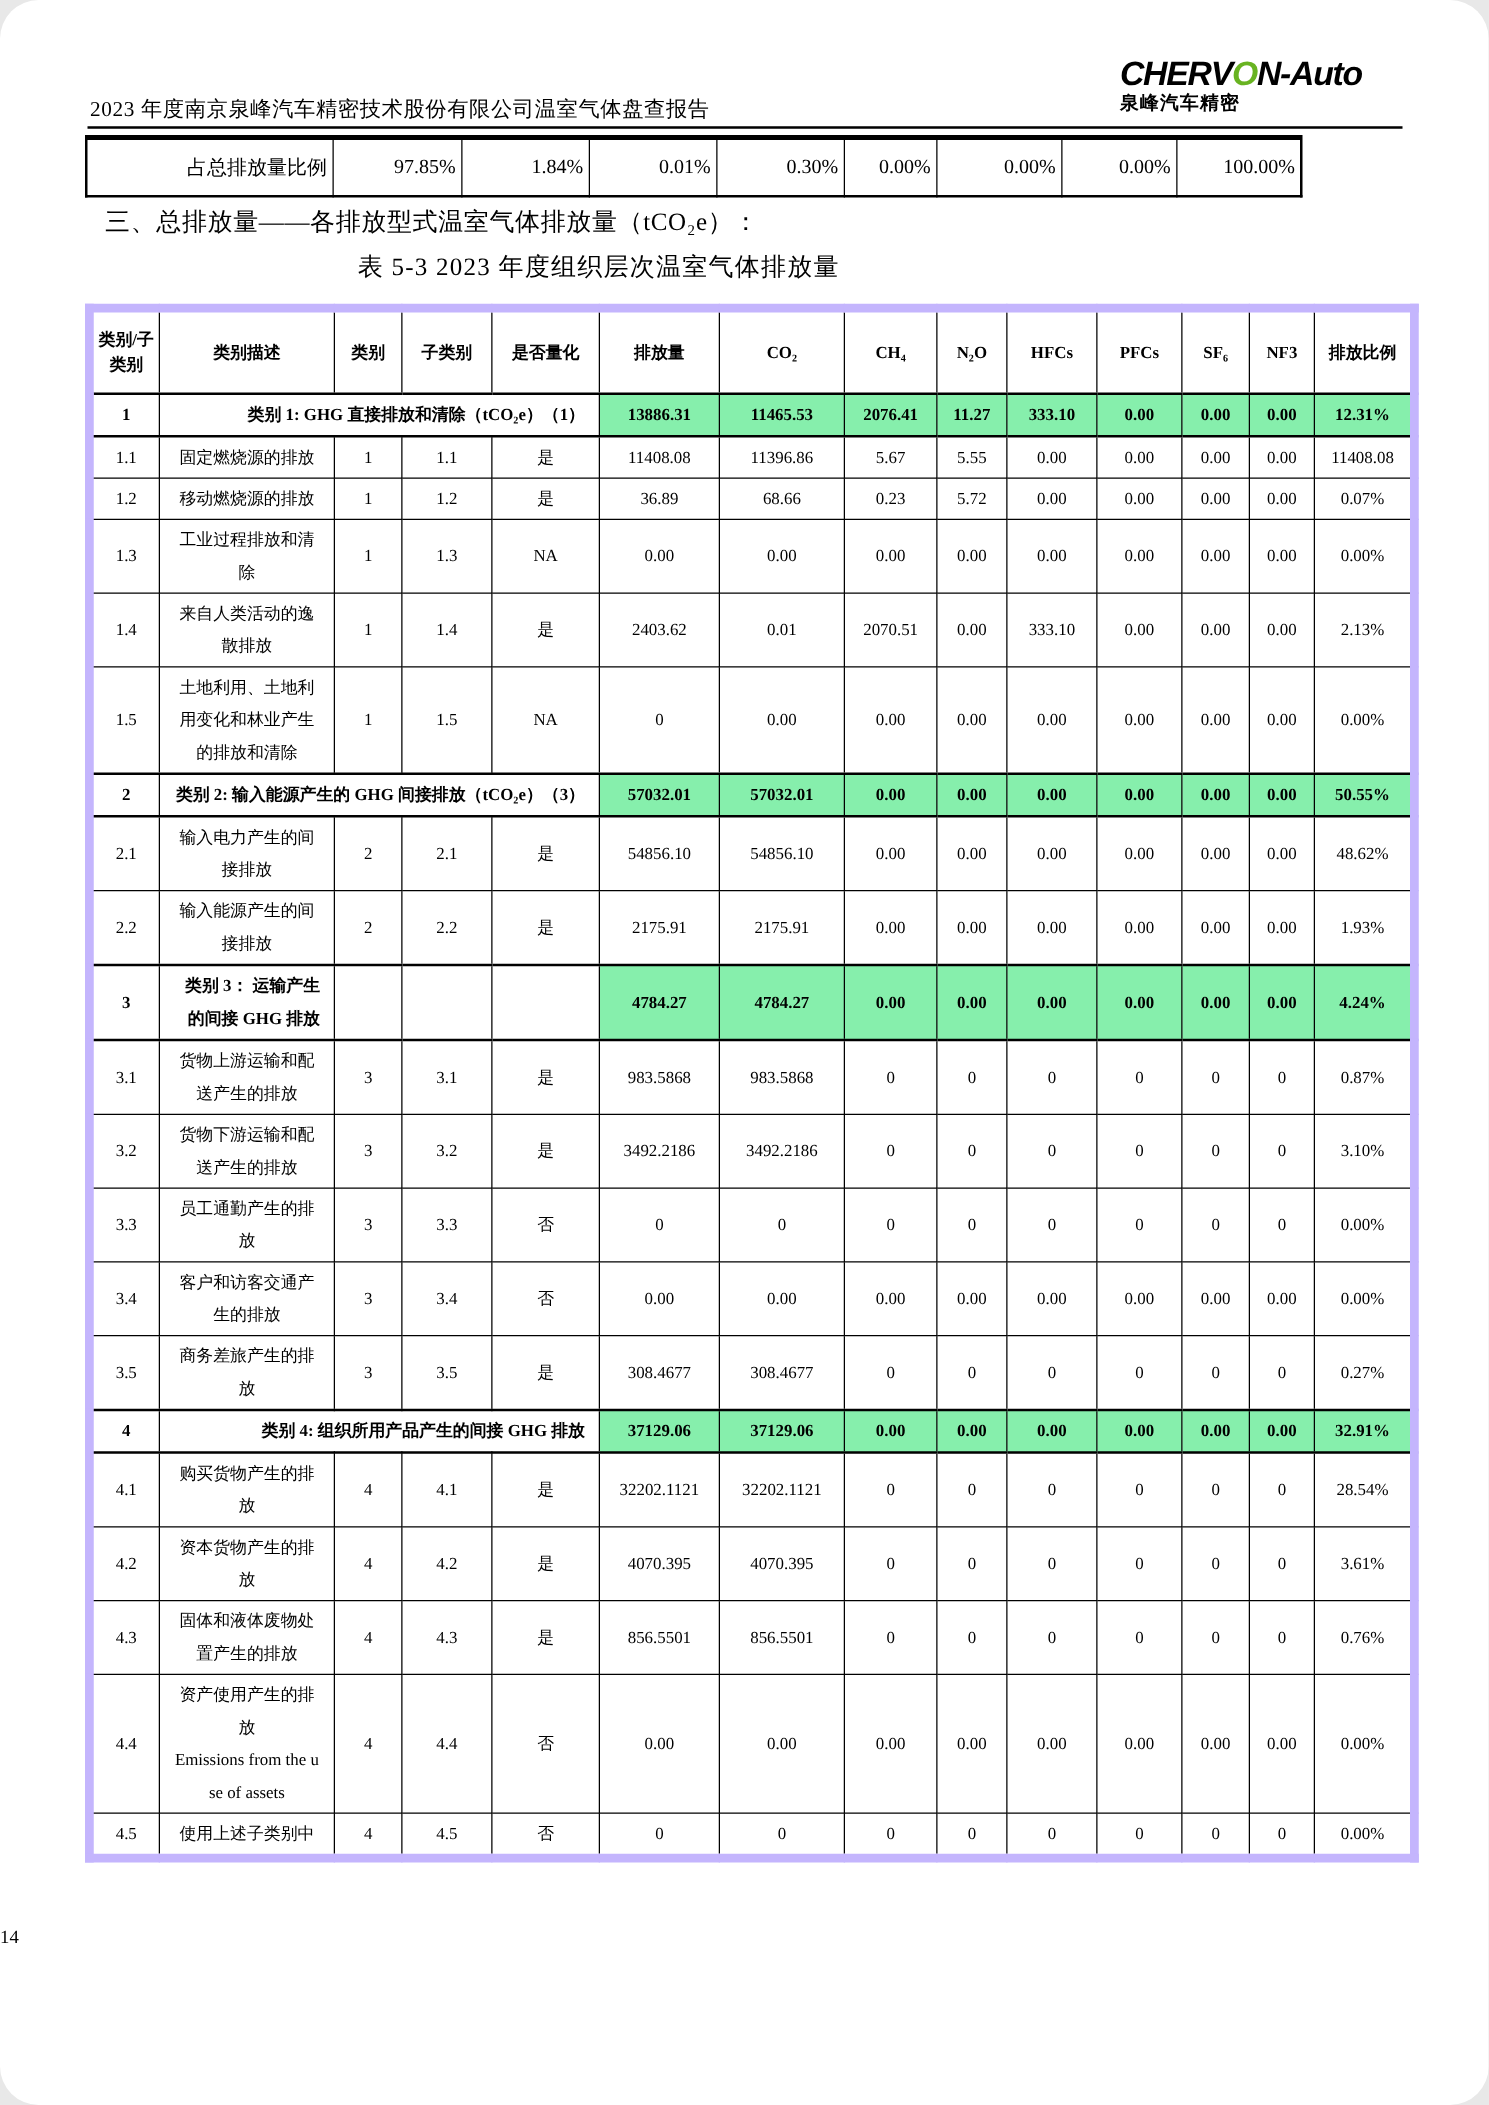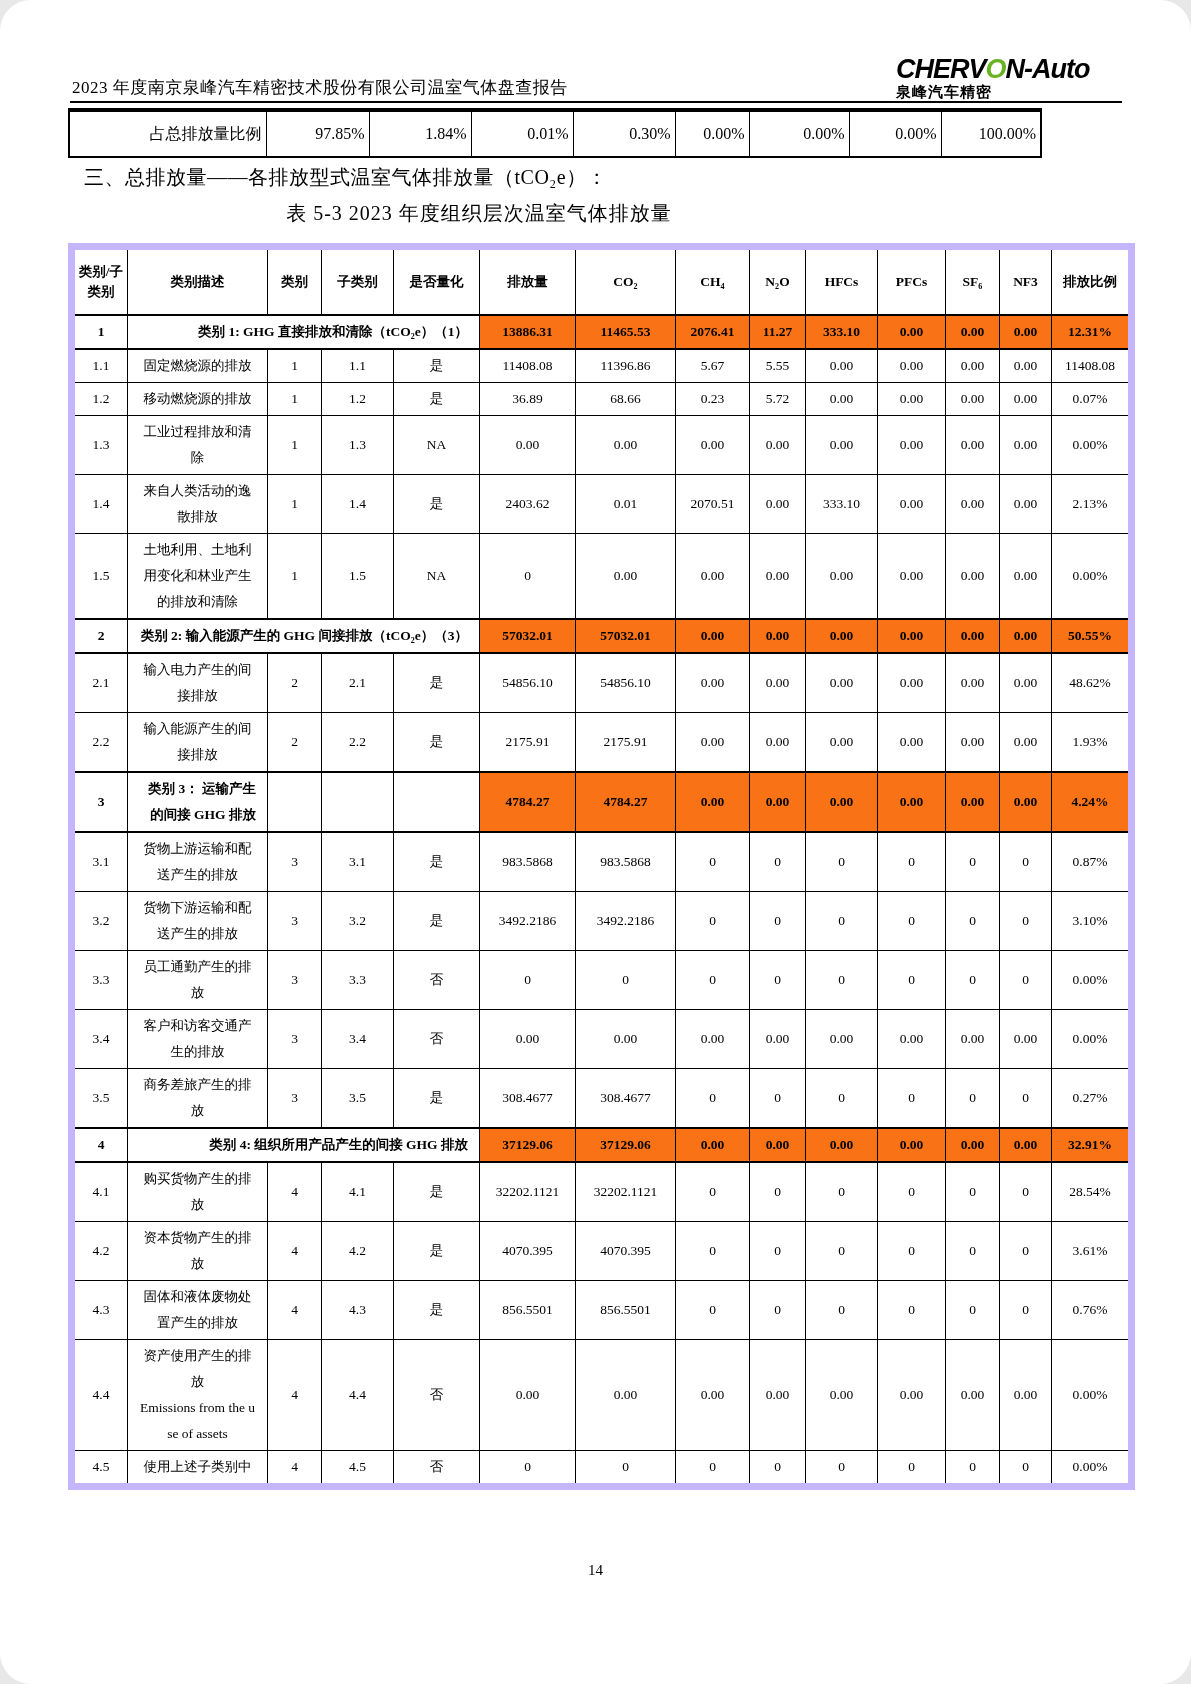--- a/index.html
+++ b/index.html
@@ -9,7 +9,7 @@
   
   .report-title{position:absolute;left:72px;top:76px;font-size:17px;letter-spacing:.5px;}
   .header-rule{position:absolute;left:70px;top:101px;width:1052px;height:2px;background:#000;}
-  .logo{position:absolute;left:896px;top:54px;width:216px;}
+  .logo{position:absolute;left:896px;top:44px;width:216px;}
   .logo-main{font-family:"Liberation Sans","DejaVu Sans",sans-serif;font-weight:bold;font-style:italic;
              font-size:27px;letter-spacing:-1px;white-space:nowrap;}
   .logo-main .o{font-style:italic;}

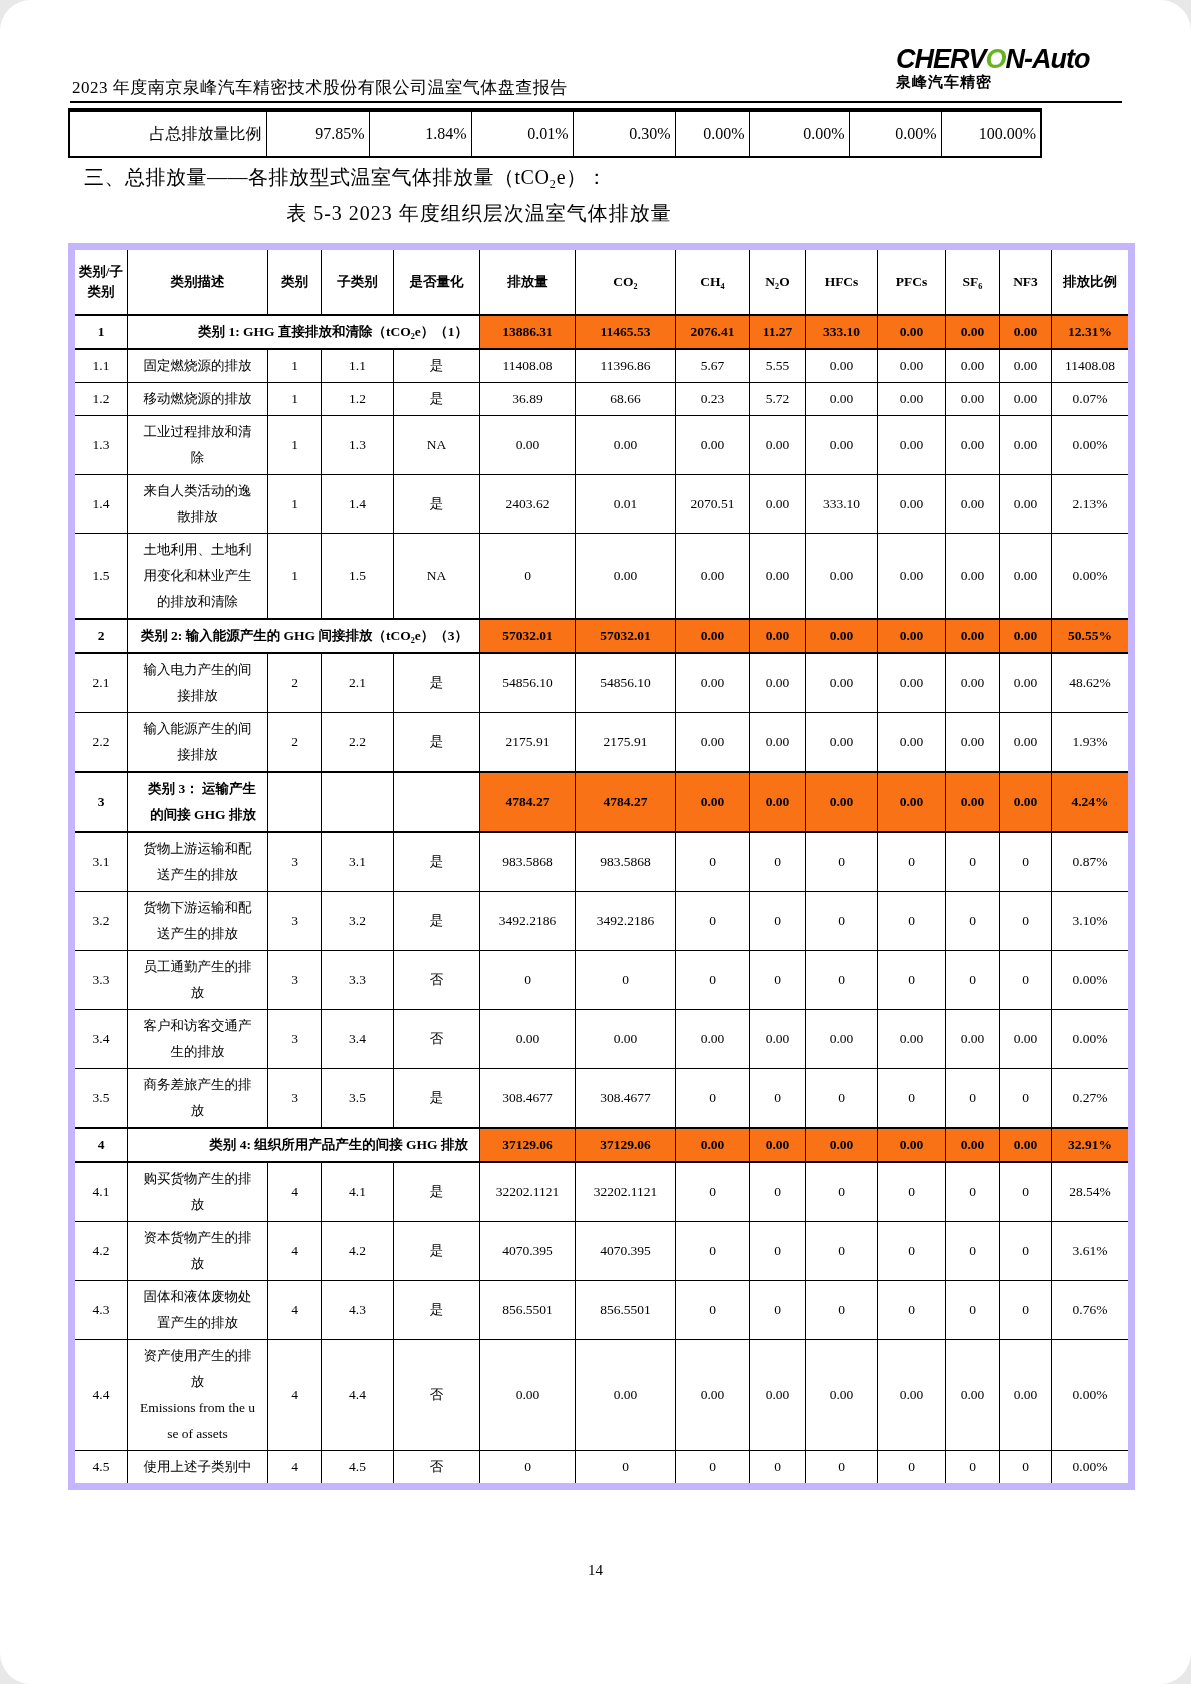--- a/index.html
+++ b/index.html
@@ -35,7 +35,7 @@
   .main-table td.desc{padding:3px 11px;}
   .main-table td.merged{text-align:right;padding-left:8px;word-break:normal;}
   .main-table tr.cat td{font-weight:bold;border-top:2px solid #000;border-bottom:2px solid #000;}
-  .main-table td.gray{background:#f97316;}
+  .main-table td.gray{background:#86efac;}
   .main-table td.reg{font-weight:normal;}
 
   .page-number{position:absolute;left:0;top:1542px;width:1191px;text-align:center;font-size:15px;margin-top:20px;}

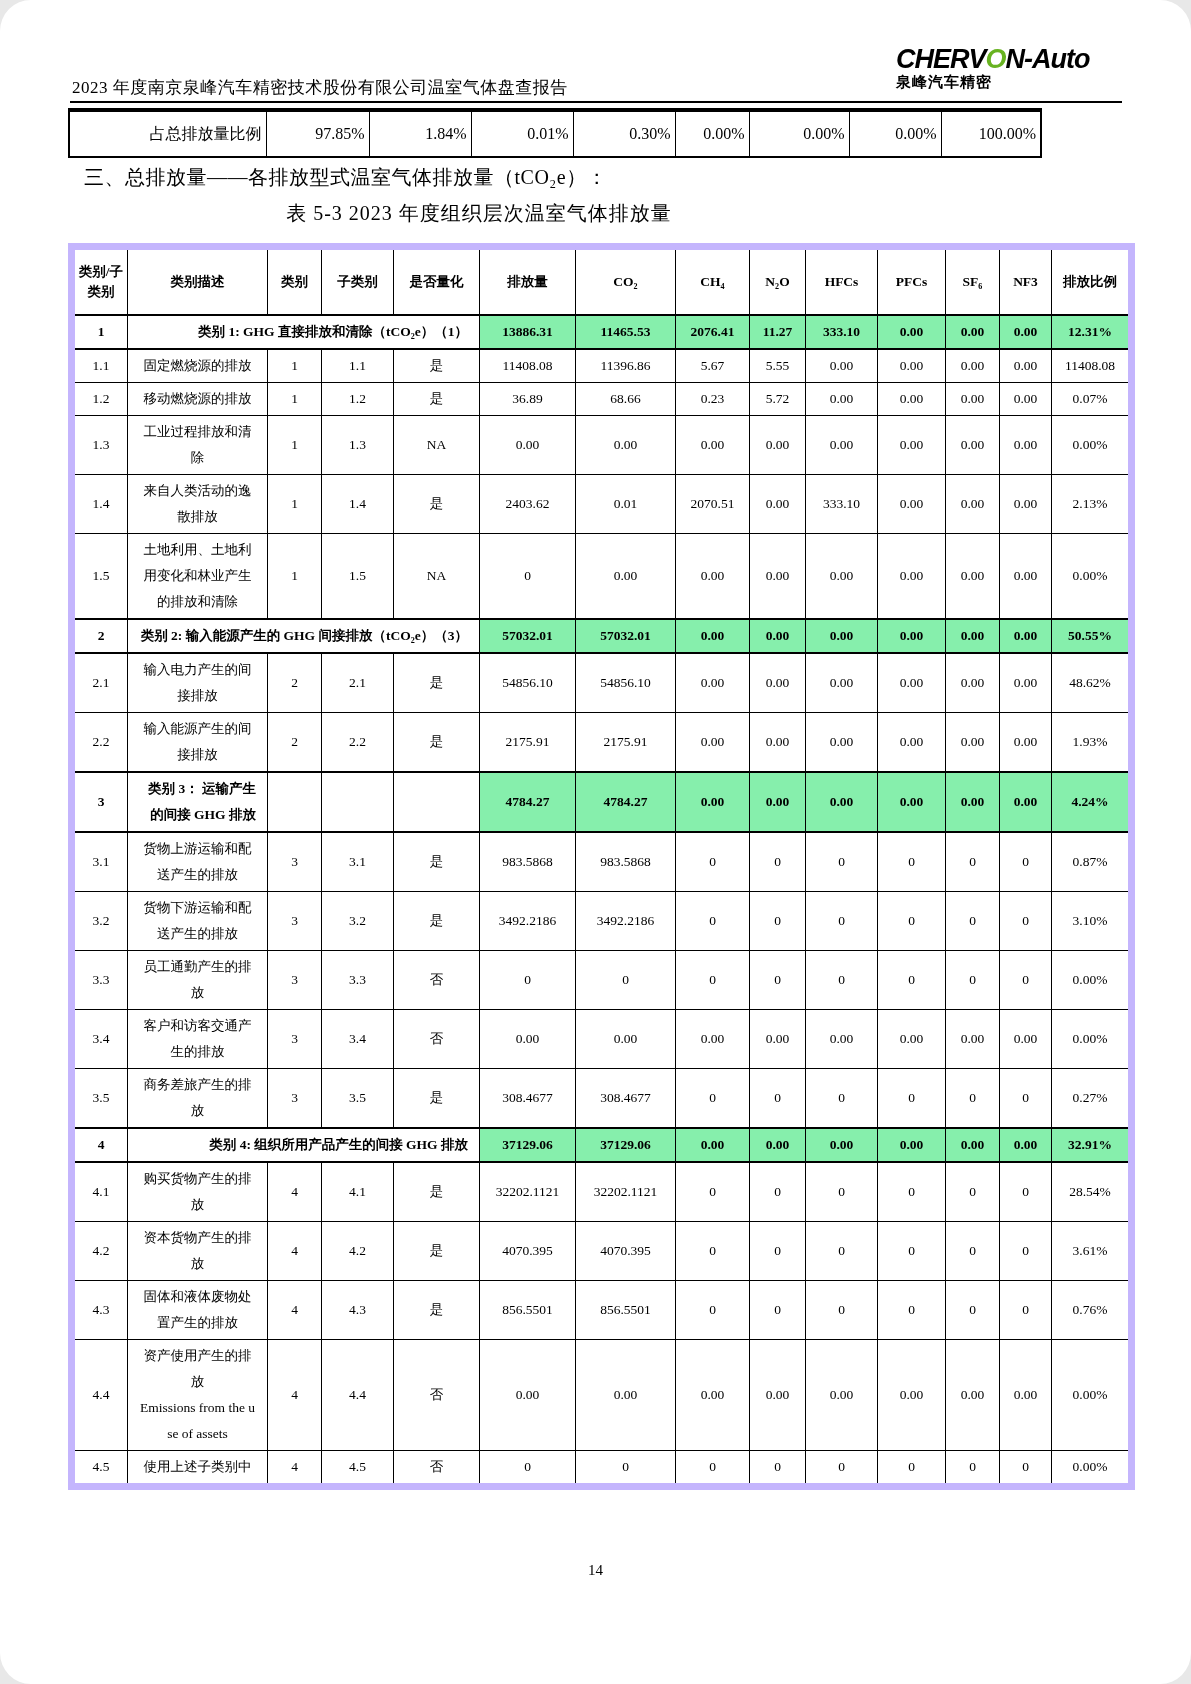--- a/index.html
+++ b/index.html
@@ -38,7 +38,7 @@
   .main-table td.gray{background:#86efac;}
   .main-table td.reg{font-weight:normal;}
 
-  .page-number{position:absolute;left:0;top:1542px;width:1191px;text-align:center;font-size:15px;margin-top:20px;}
+  .page-number{position:absolute;left:0;top:1542px;width:1191px;text-align:left;font-size:15px;}
 </style>
 </head>
 <body>

